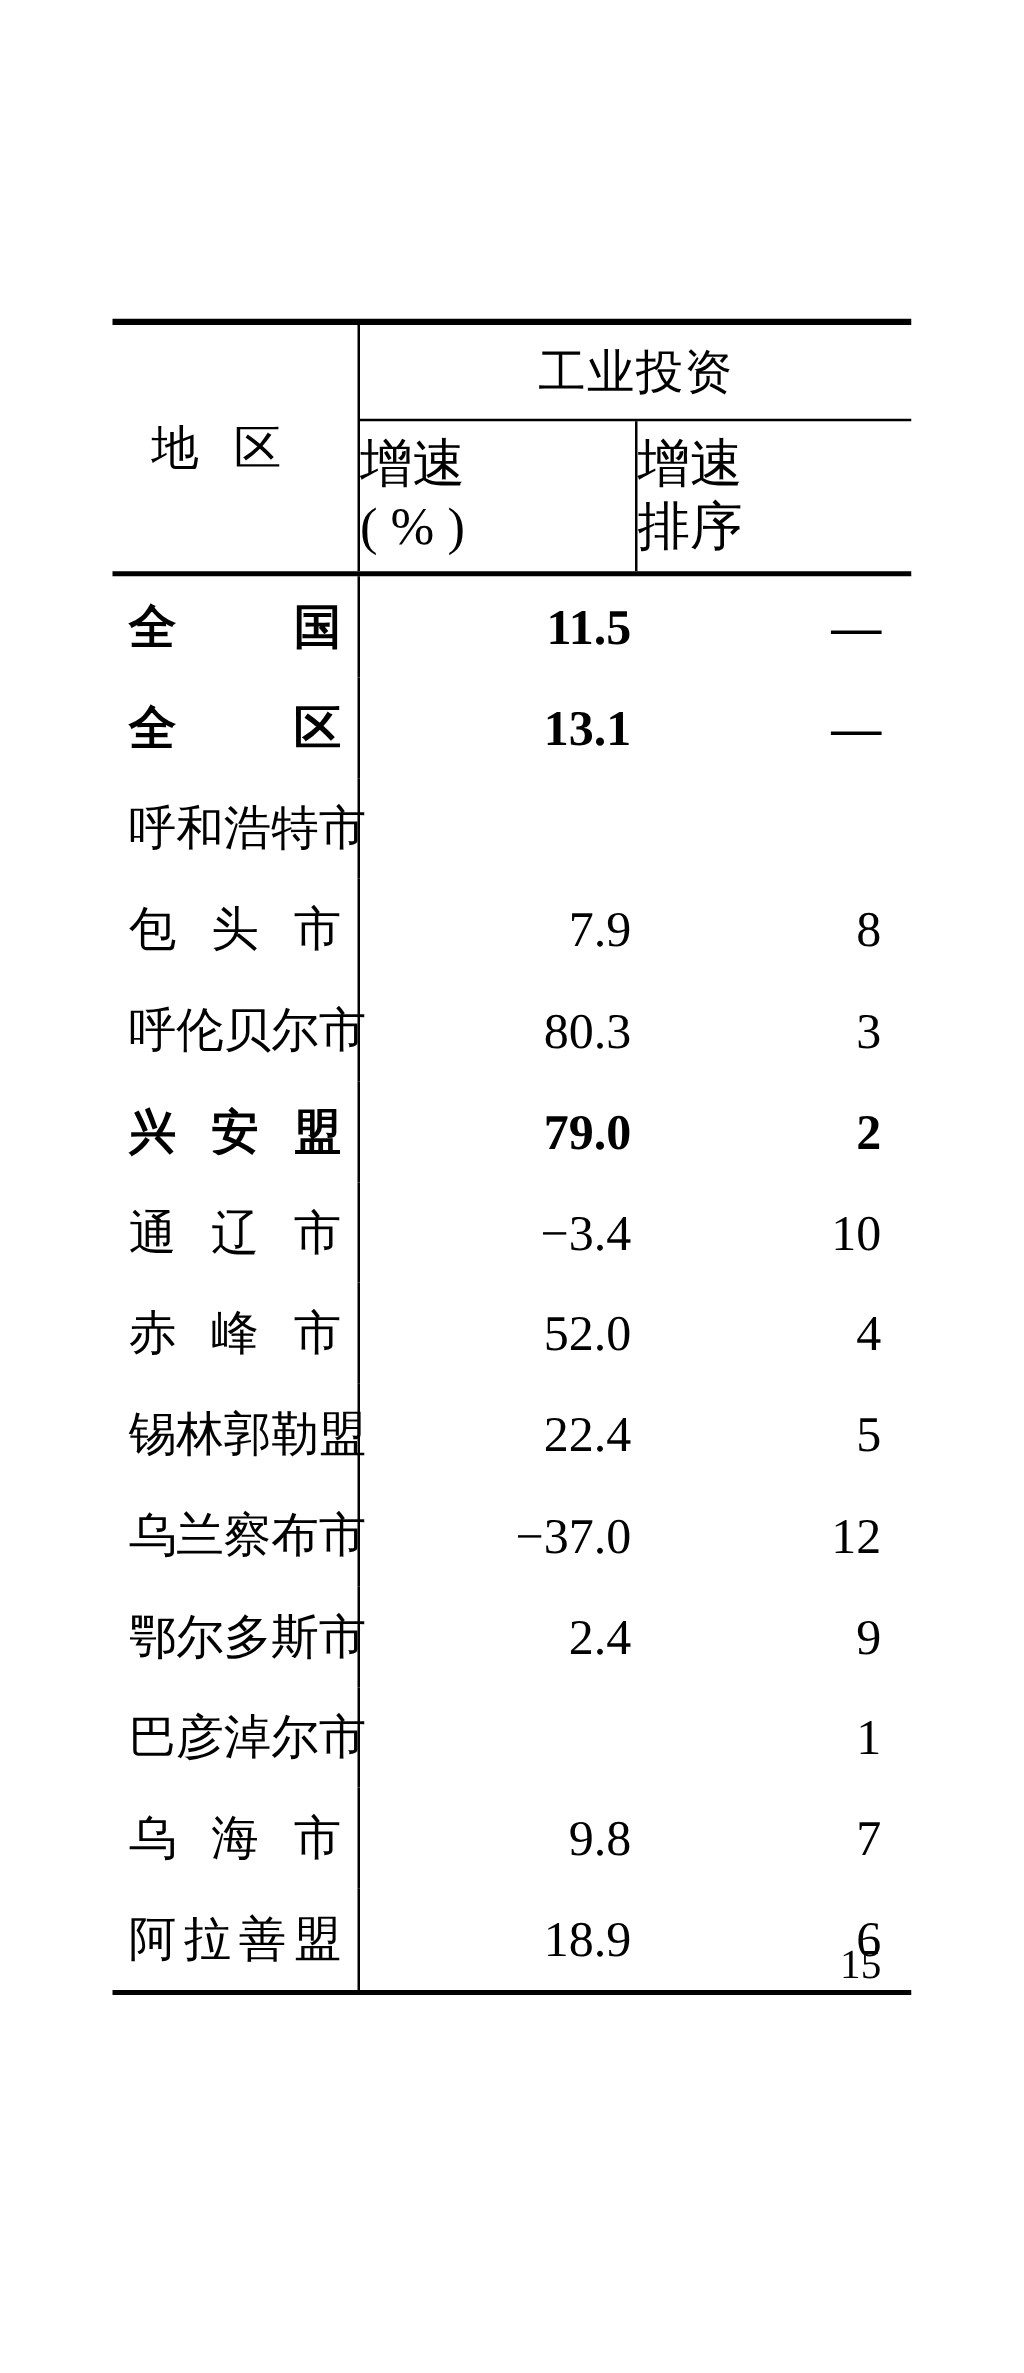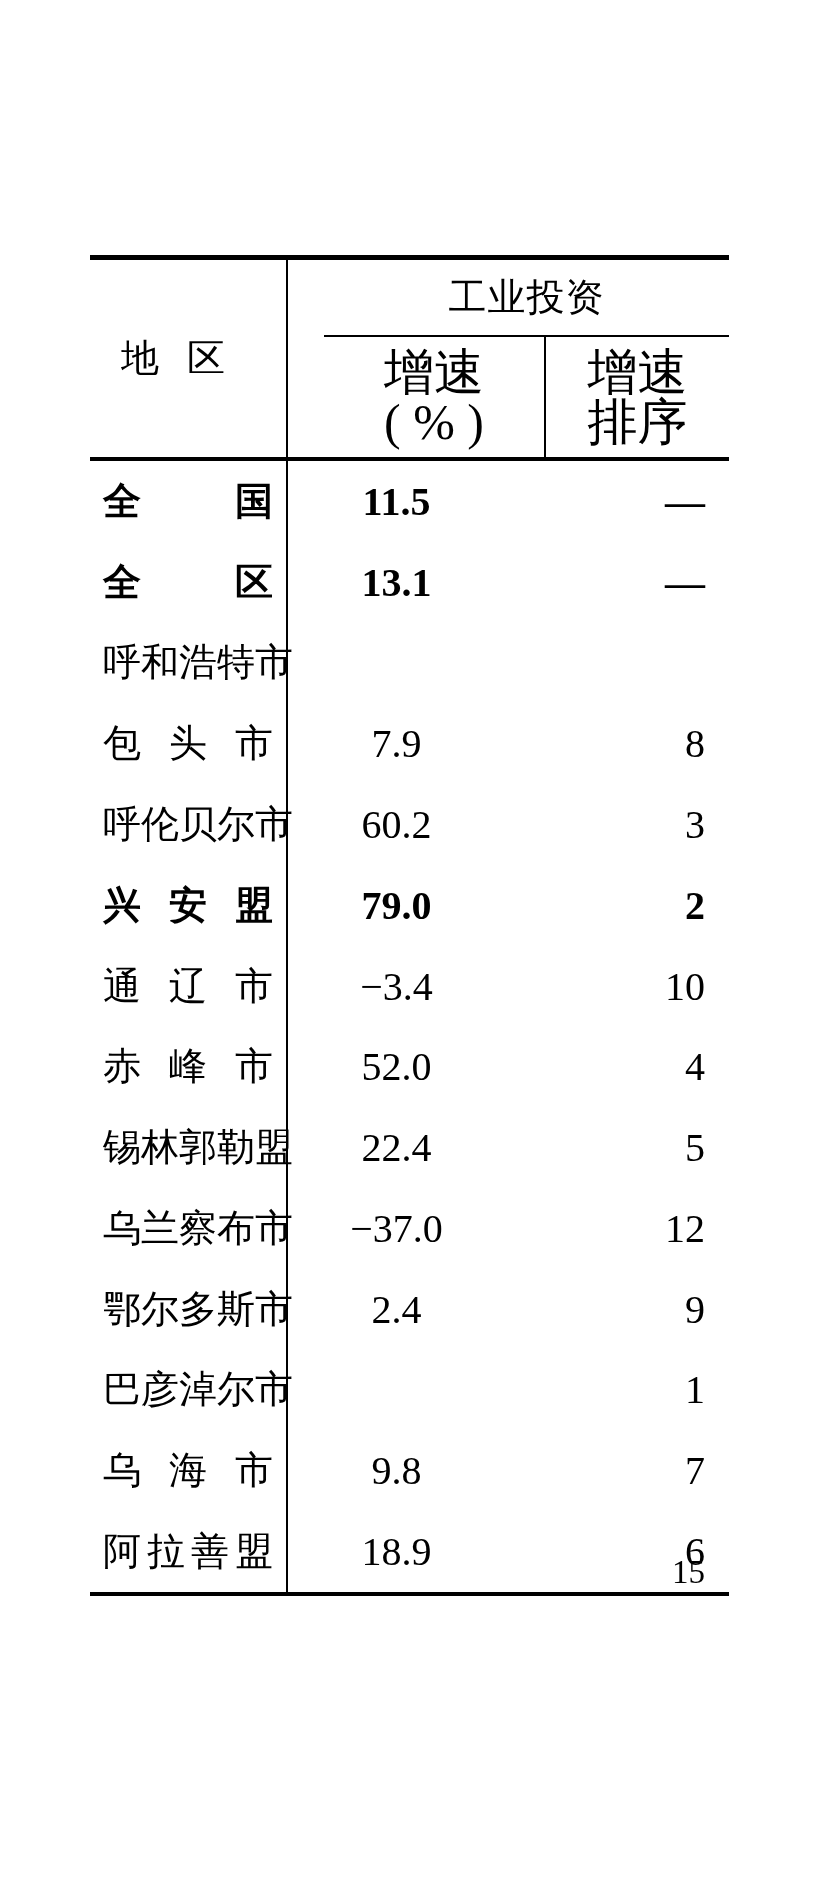--- a/index.html
+++ b/index.html
@@ -40,7 +40,7 @@
     justify-content: space-between;
   }
   .th-region .spread { width: 104px; }
-  .th-right { flex: 1; display: flex; flex-direction: column; padding-left: 36px; }
+  .th-right { flex: 1; display: flex; flex-direction: column; }
   .th-group {
     height: 75px;
     display: flex;

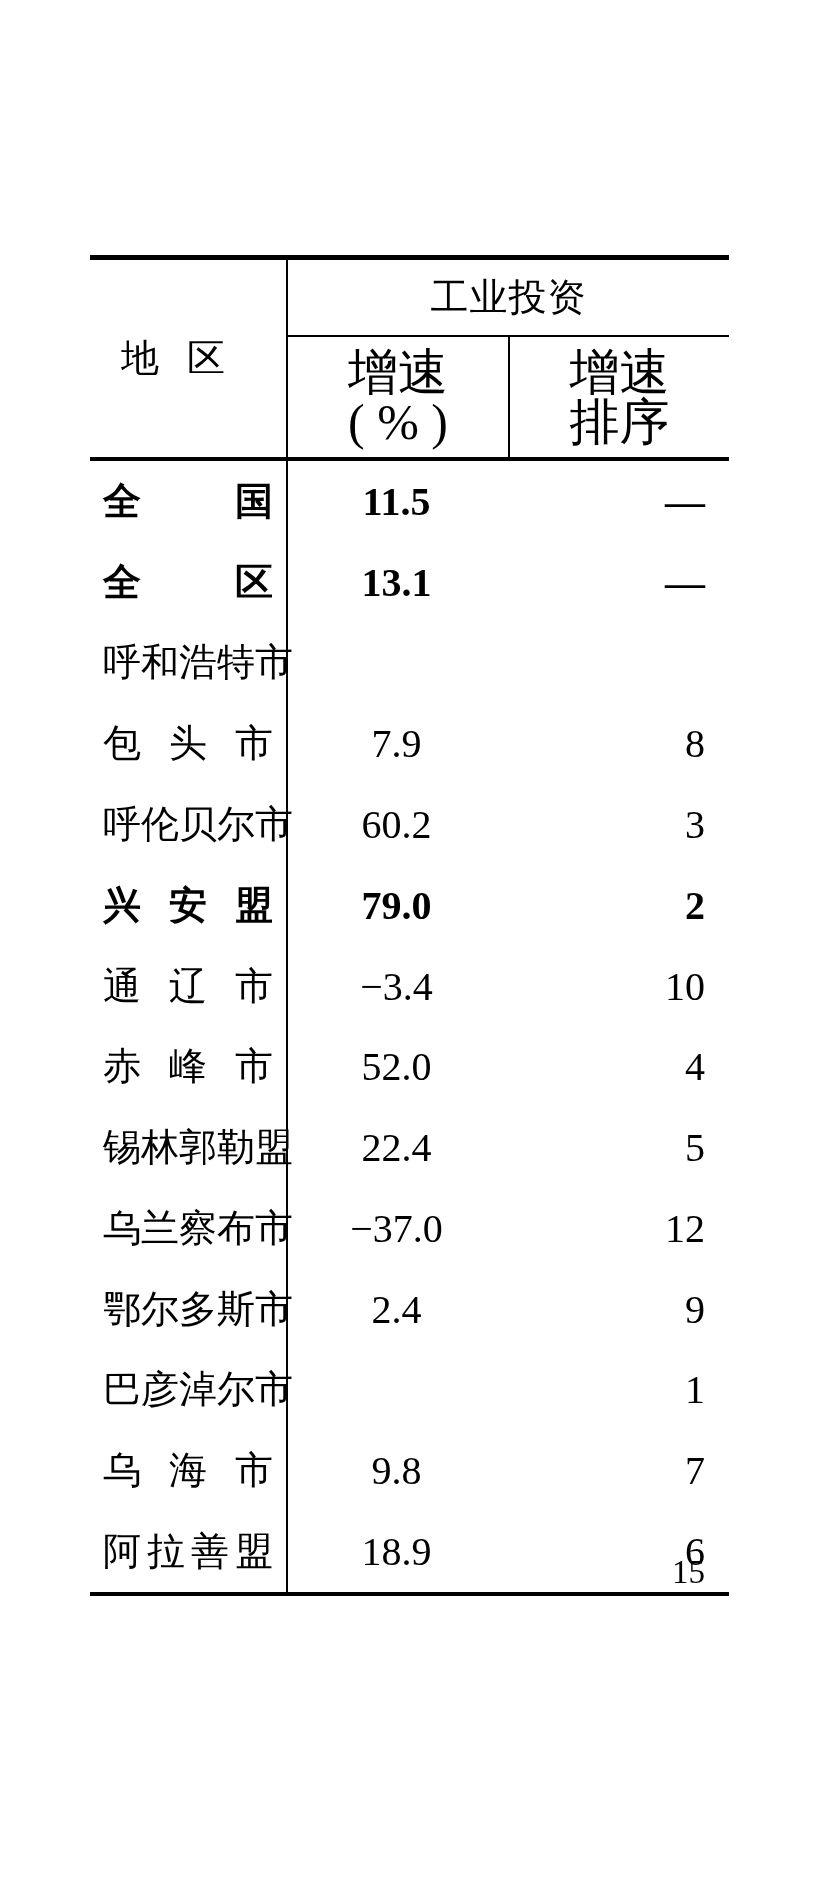--- a/index.html
+++ b/index.html
@@ -54,9 +54,9 @@
   .th-col {
     display: flex;
     flex-direction: column;
-    align-items: center;
+    align-items: flex-start;
     justify-content: center;
-    font-size: 50px;
+    font-size: 42px;
     line-height: 50px;
   }
   .th-col-growth {

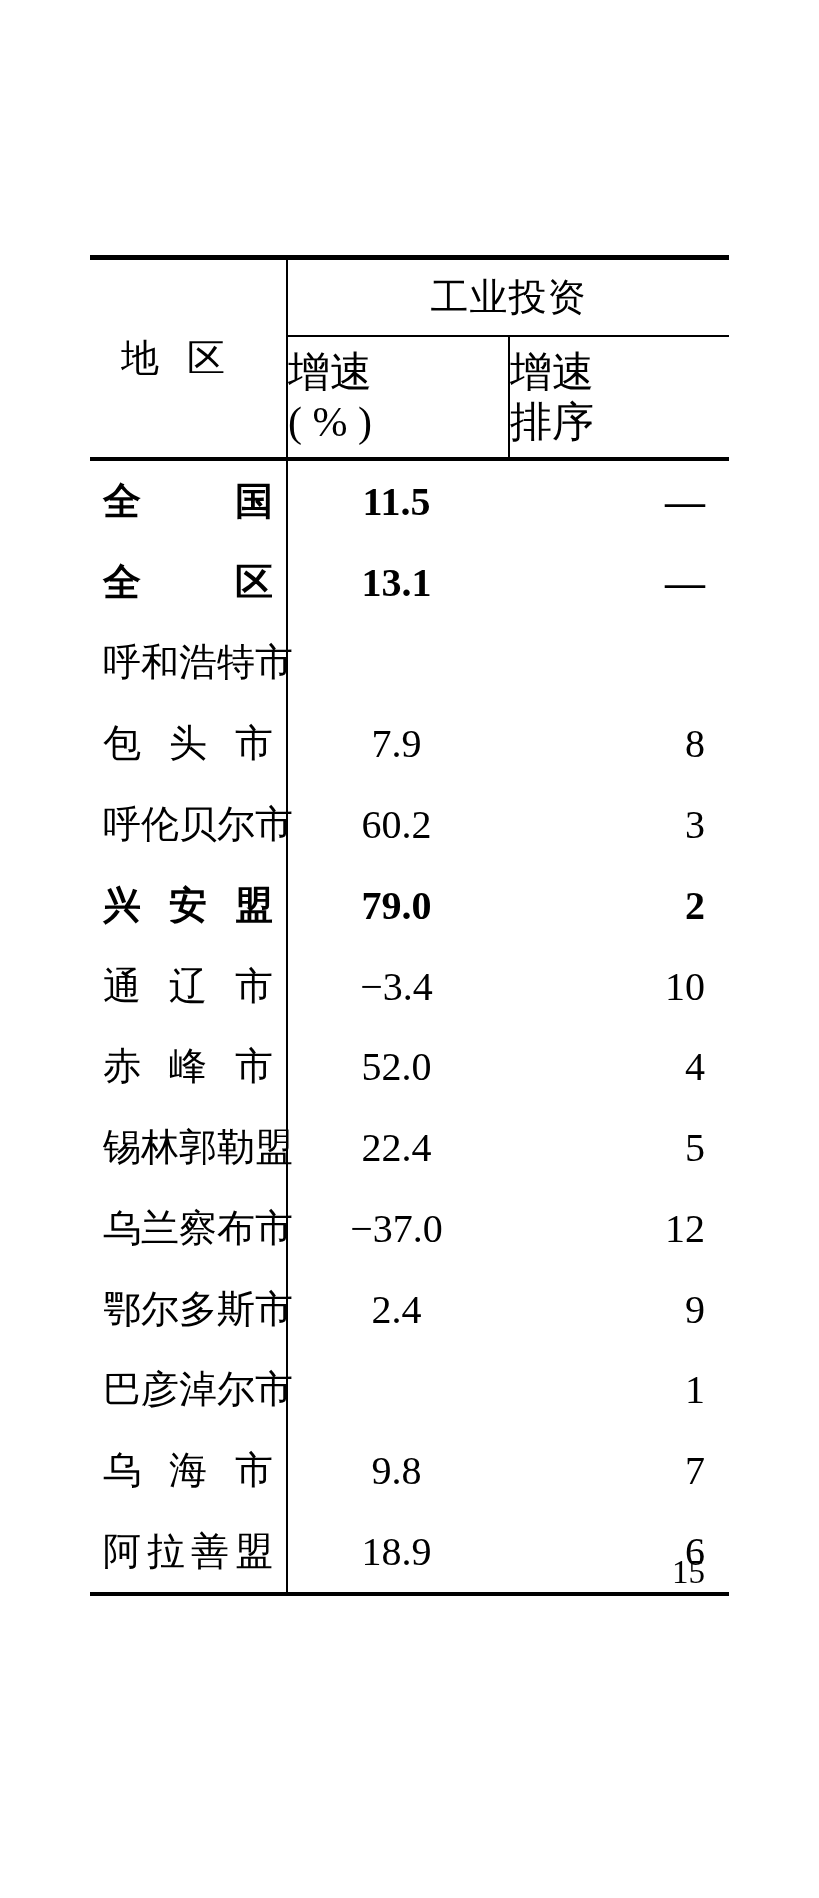--- a/index.html
+++ b/index.html
@@ -89,7 +89,7 @@
   .c-growth {
     width: 222px;
     box-sizing: border-box;
-    text-align: center;
+    text-align: right;
     padding-right: 5px;
     font-size: 40px;
   }

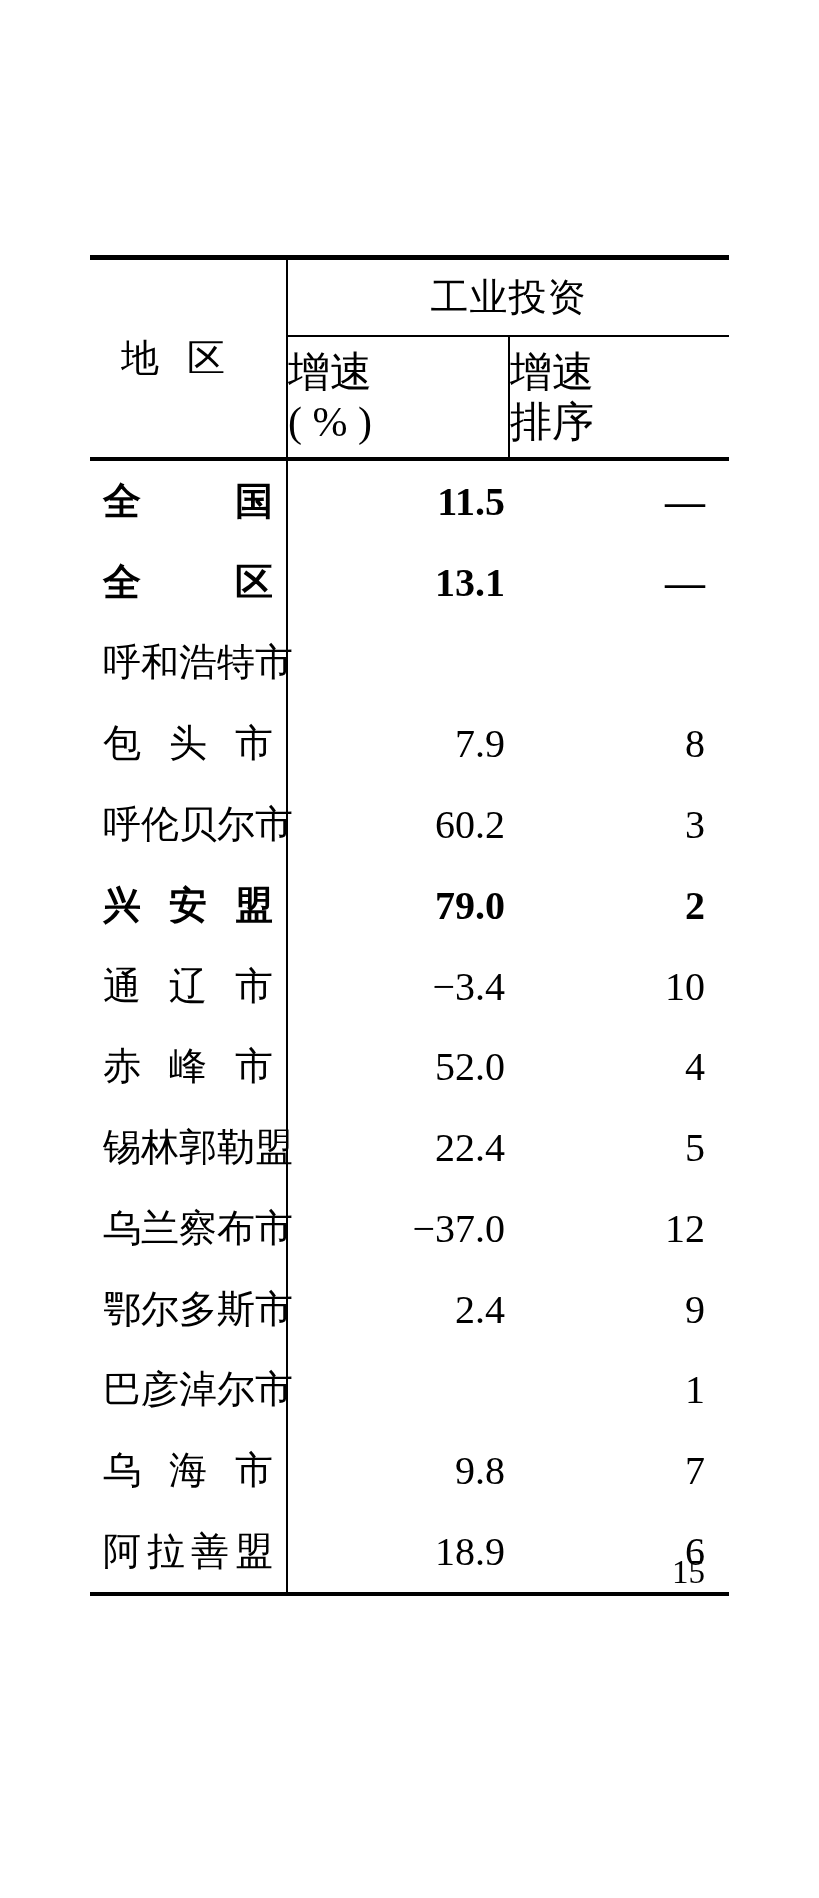--- a/index.html
+++ b/index.html
@@ -190,7 +190,7 @@
               <span>市</span>
             </span>
           </div>
-          <div class="c-growth">60.2</div>
+          <div class="c-growth">80.3</div>
           <div class="c-rank">3</div>
         </div>
         <div class="row bold">

